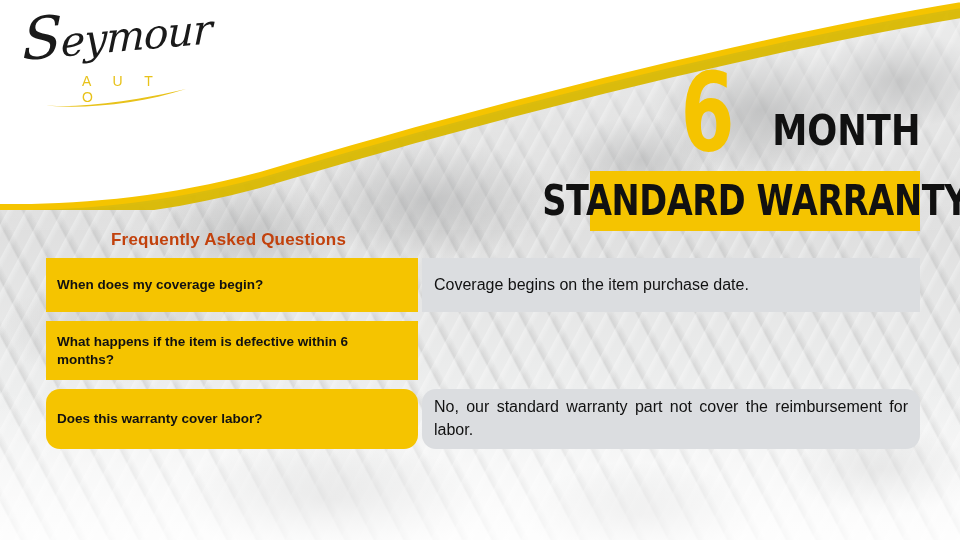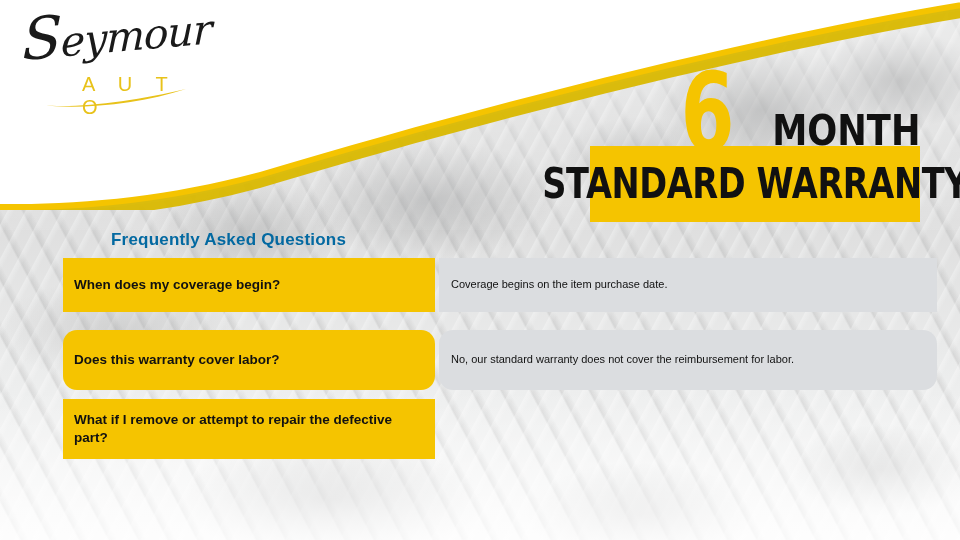--- a/index.html
+++ b/index.html
@@ -100,7 +100,7 @@
     position: absolute;
     left: 64px; top: 55px;
     font-family: "Liberation Sans", sans-serif;
-    font-size: 20px;
+    font-size: 14px;
     font-weight: 400;
     color: #E8C21A;
     letter-spacing: 9px;

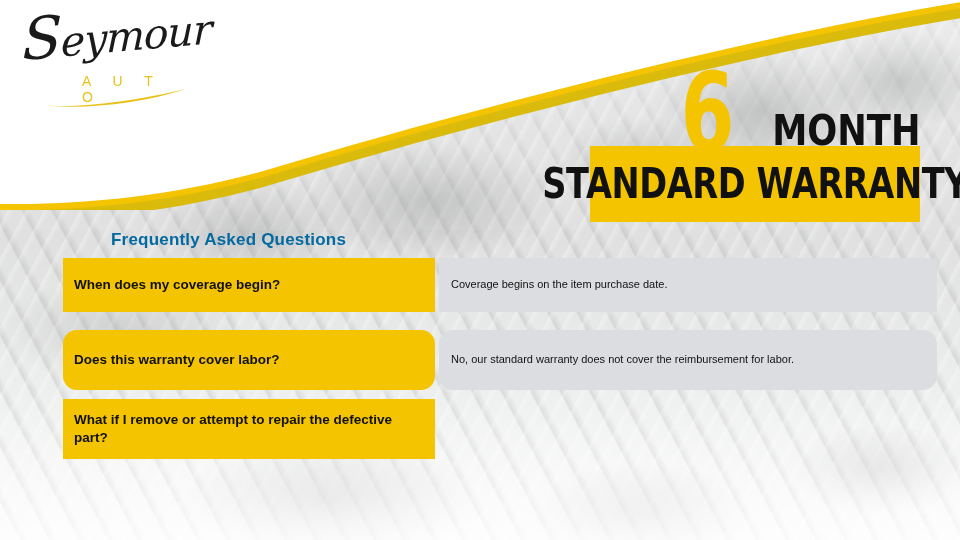--- a/index.html
+++ b/index.html
@@ -148,8 +148,8 @@
   
   .warranty-banner {
     position: absolute;
-    left: 590px; top: 146px;
-    width: 330px; height: 76px;
+    left: 590px; top: 171px;
+    width: 330px; height: 60px;
     background: #F5C400;
     display: flex;
     align-items: center;

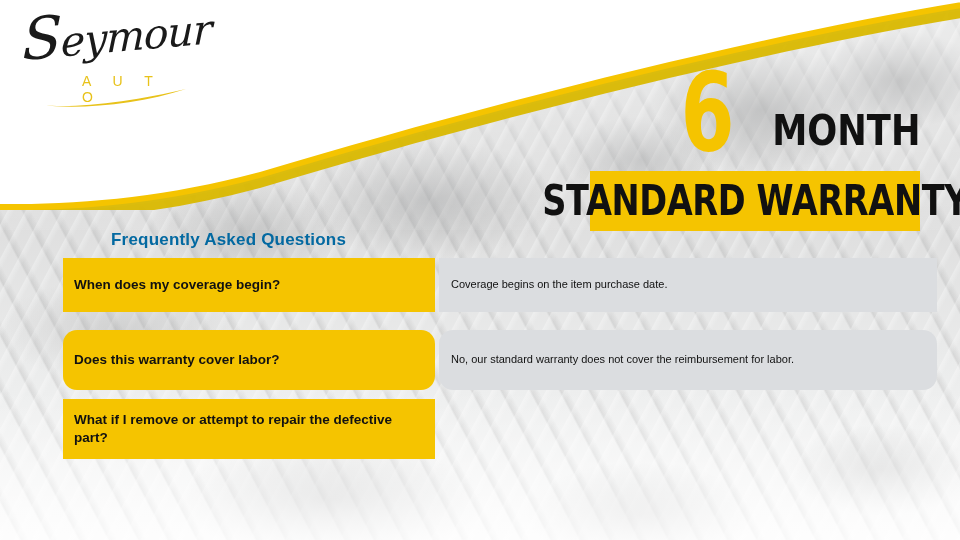--- a/index.html
+++ b/index.html
@@ -172,7 +172,7 @@
     left: 111px; top: 230px;
     font-size: 17px;
     font-weight: bold;
-    color: #0369a1;
+    color: #c2410c;
     letter-spacing: 0.2px;
   }
 

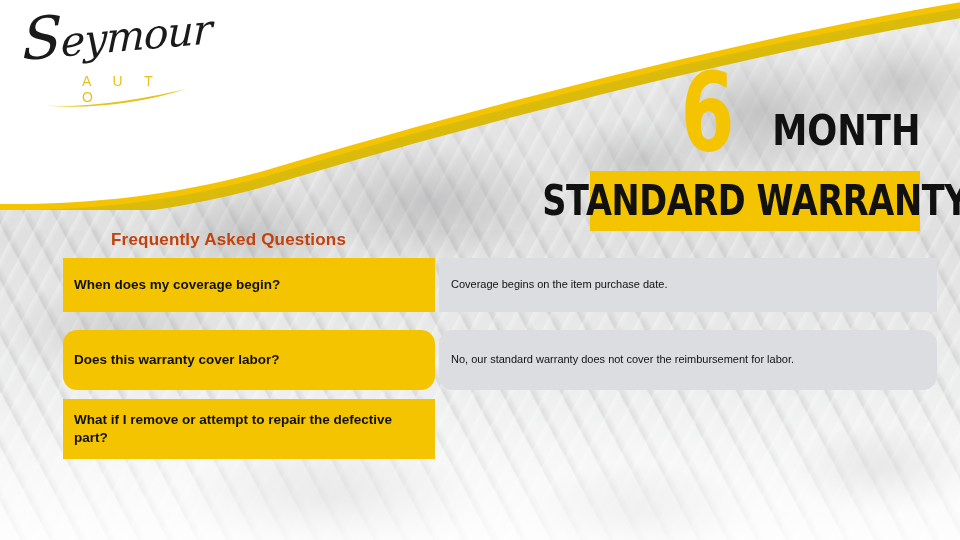--- a/index.html
+++ b/index.html
@@ -184,7 +184,6 @@
     display: flex;
     flex-direction: column;
     gap: 9px;
-    margin-left: 17px;
   }
   .faq-row {
     display: flex;

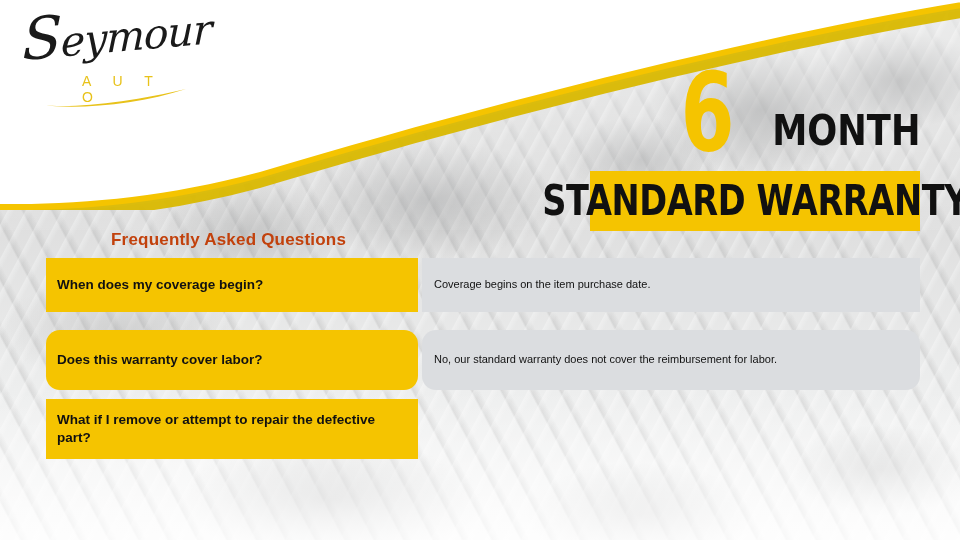--- a/index.html
+++ b/index.html
@@ -206,7 +206,7 @@
     flex: 1 1 auto;
     background: #DBDDE0;
     color: #111111;
-    font-size: 11px;
+    font-size: 16px;
     font-weight: normal;
     line-height: 1.42;
     padding: 10px 12px 10px 12px;

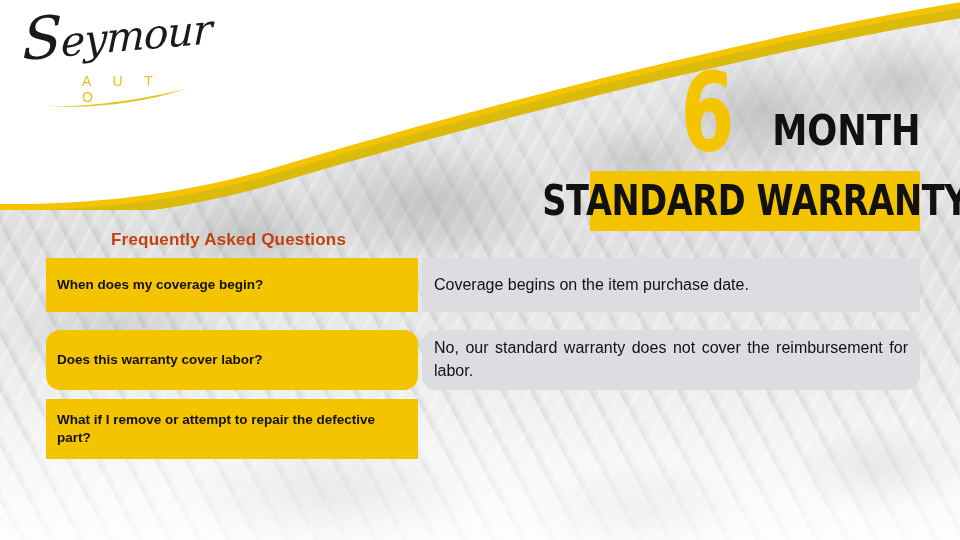--- a/index.html
+++ b/index.html
@@ -265,6 +265,7 @@
       <div class="faq-a">Coverage begins on the item purchase date.</div>
     </div>
     <div class="faq-row r2">
+      <div class="faq-q">What happens if the item is defective within 6 months?</div>
     </div>
     <div class="faq-row r3">
       <div class="faq-q">Does this warranty cover labor?</div>

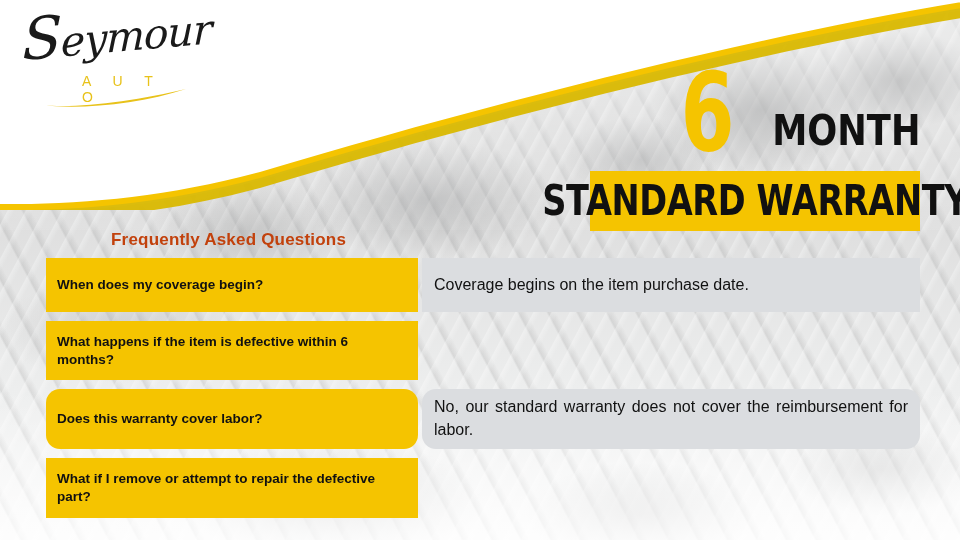--- a/index.html
+++ b/index.html
@@ -269,7 +269,7 @@
     </div>
     <div class="faq-row r3">
       <div class="faq-q">Does this warranty cover labor?</div>
-      <div class="faq-a">No, our standard warranty does not cover the reimbursement for labor.</div>
+      <div class="faq-a">No, our standard warranty part not cover the reimbursement for labor.</div>
     </div>
     <div class="faq-row r4">
       <div class="faq-q">What if I remove or attempt to repair the defective part?</div>

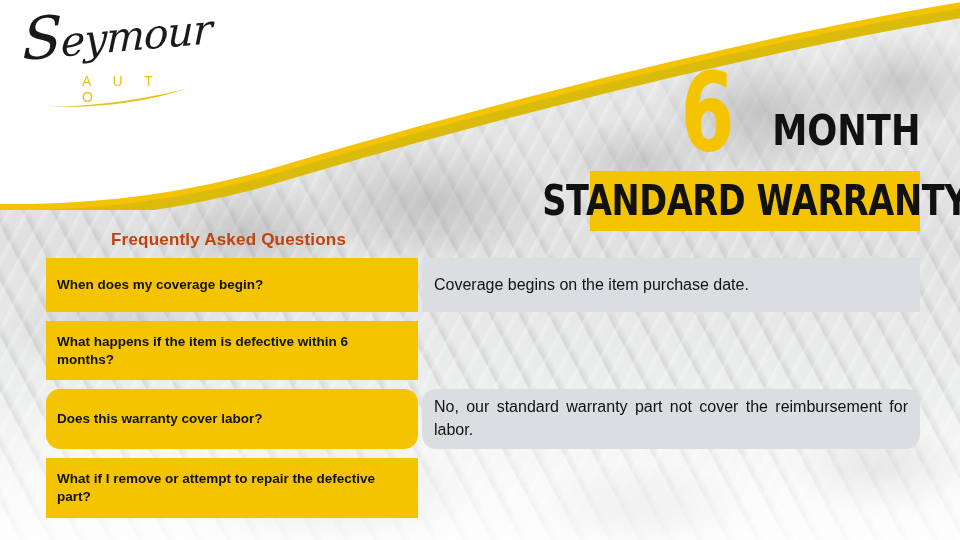--- a/index.html
+++ b/index.html
@@ -272,7 +272,6 @@
       <div class="faq-a">No, our standard warranty part not cover the reimbursement for labor.</div>
     </div>
     <div class="faq-row r4">
-      <div class="faq-q">What if I remove or attempt to repair the defective part?</div>
     </div>
   </div>
 

